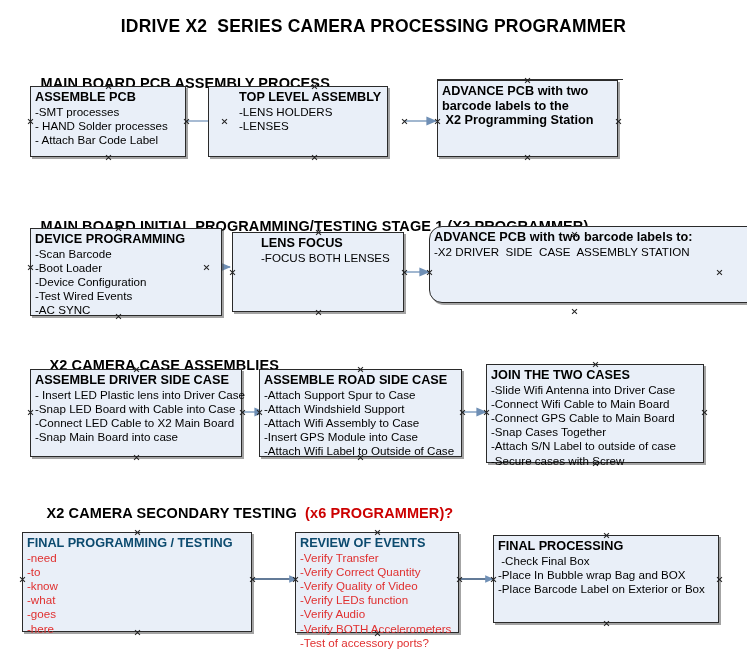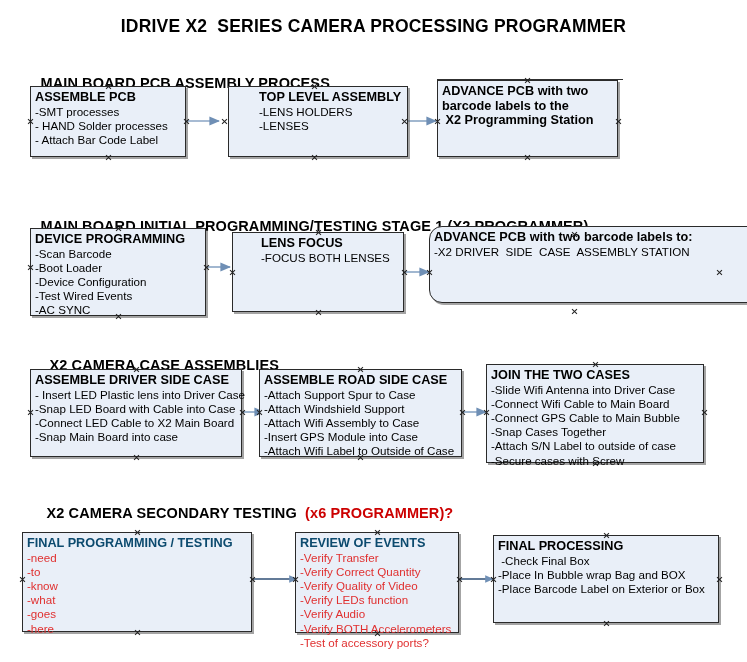--- a/index.html
+++ b/index.html
@@ -150,7 +150,7 @@
     <span class="node-line">- Attach Bar Code Label</span>
   </div>
 
-  <div class="node" style="left:228px; top:86px; width:180px; height:71px;padding-left:30px;">
+  <div class="node" style="left:208px; top:86px; width:180px; height:71px;padding-left:30px;">
     <span class="node-title">TOP LEVEL ASSEMBLY</span>
     <span class="node-line">-LENS HOLDERS</span>
     <span class="node-line">-LENSES</span>

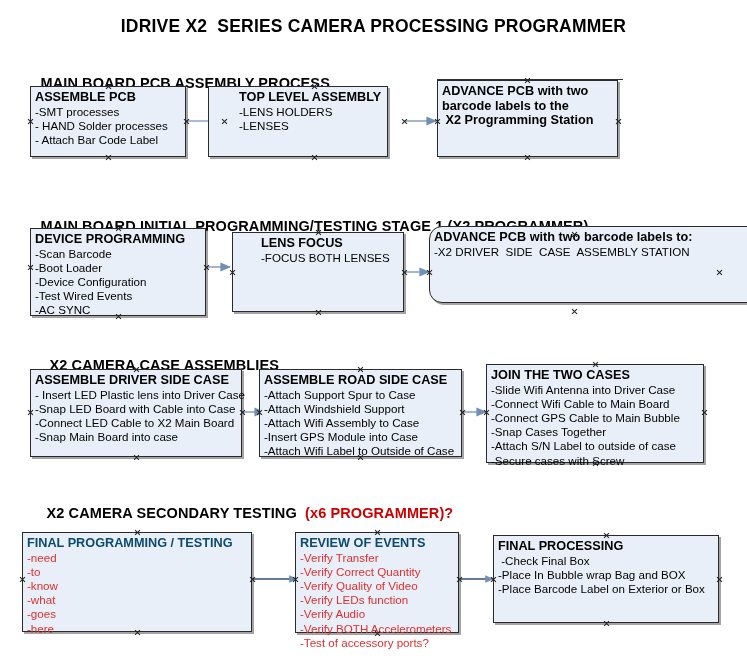--- a/index.html
+++ b/index.html
@@ -166,7 +166,7 @@
     <span>MAIN BOARD INITIAL PROGRAMMING/TESTING STAGE 1 (X2 PROGRAMMER)</span><span class="accent"></span>
   </div>
 
-  <div class="node" style="left:30px; top:228px; width:176px; height:88px;">
+  <div class="node" style="left:30px; top:228px; width:192px; height:88px;">
     <span class="node-title">DEVICE PROGRAMMING</span>
     <span class="node-line">-Scan Barcode</span>
     <span class="node-line">-Boot Loader</span>

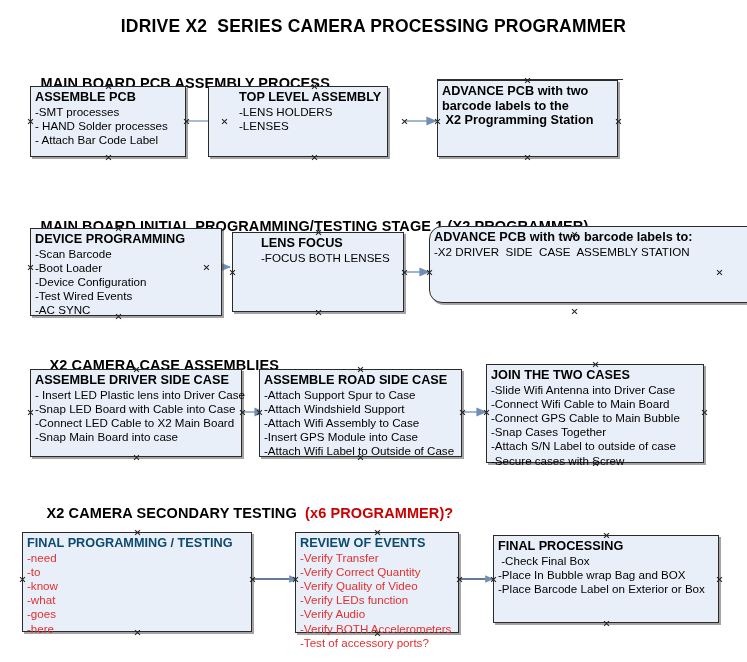--- a/index.html
+++ b/index.html
@@ -210,7 +210,7 @@
     <span class="node-title">JOIN THE TWO CASES</span>
     <span class="node-line">-Slide Wifi Antenna into Driver Case</span>
     <span class="node-line">-Connect Wifi Cable to Main Board</span>
-    <span class="node-line">-Connect GPS Cable to Main Bubble</span>
+    <span class="node-line">-Connect GPS Cable to Main Board</span>
     <span class="node-line">-Snap Cases Together</span>
     <span class="node-line">-Attach S/N Label to outside of case</span>
     <span class="node-line">-Secure cases with Screw</span>

